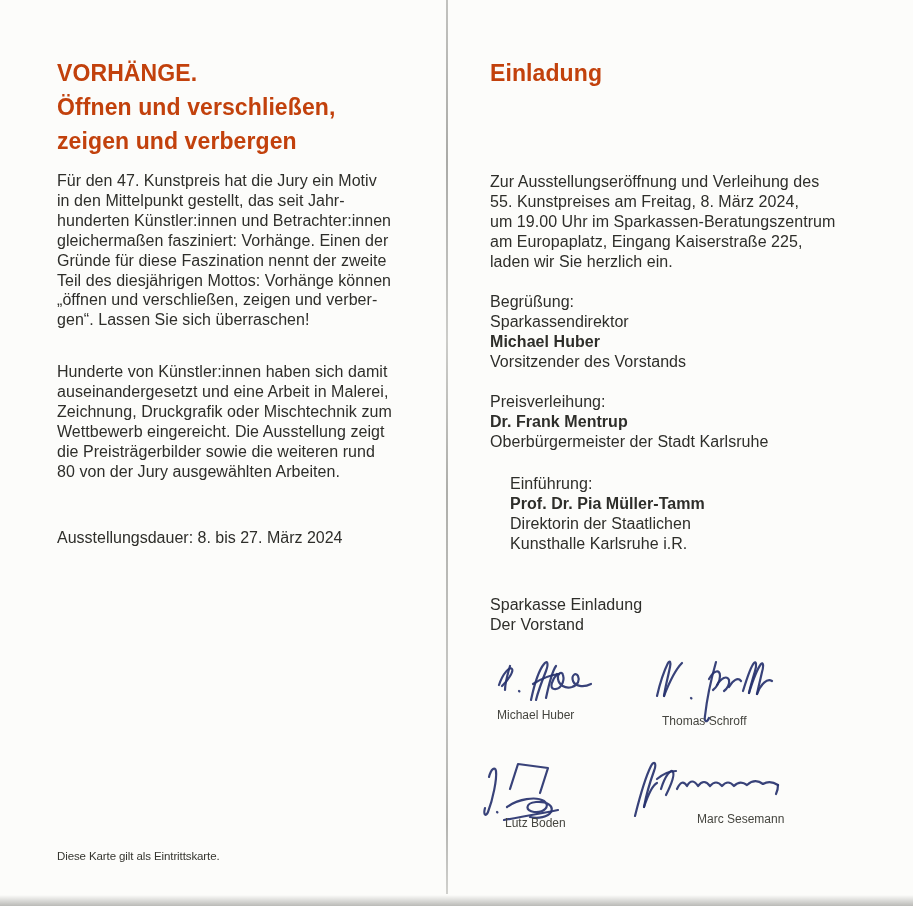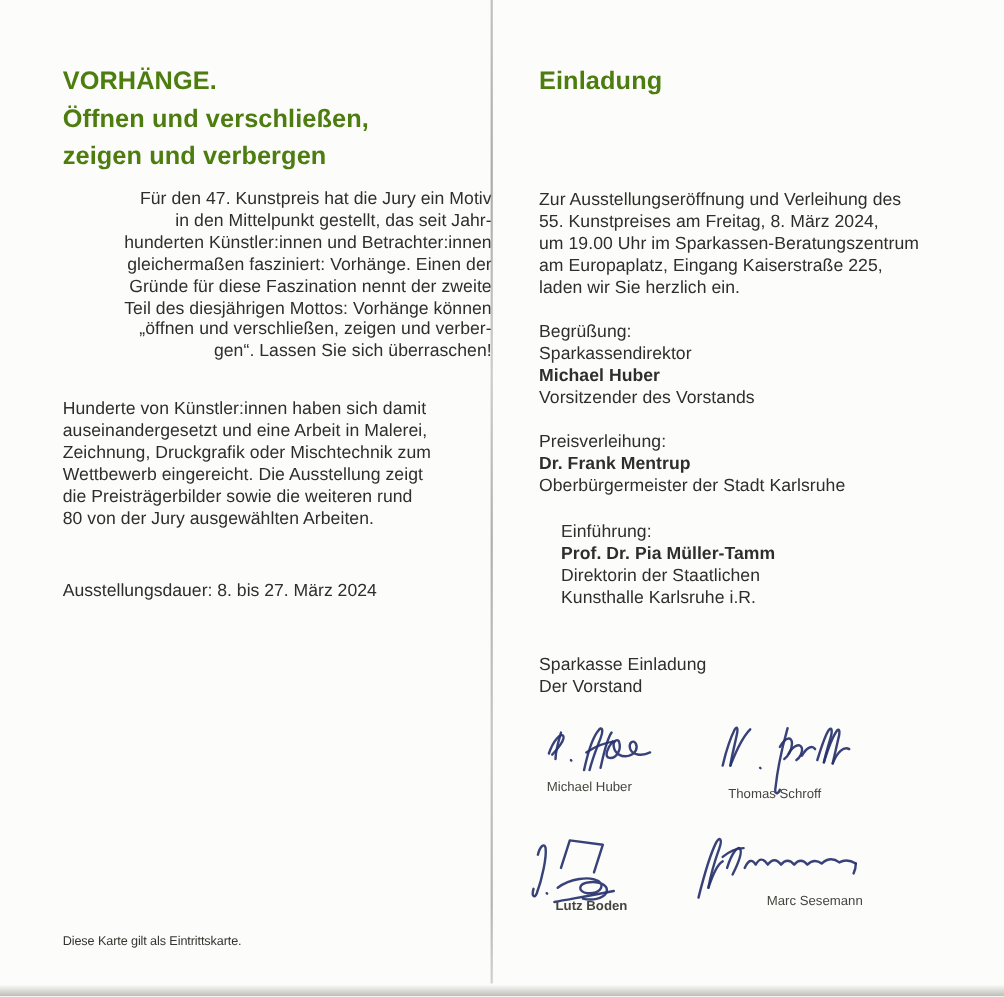--- a/index.html
+++ b/index.html
@@ -17,7 +17,7 @@
     font-weight: 700;
     font-size: 23px;
     line-height: 34px;
-    color: #4d7c0f;
+    color: #c2410c;
     letter-spacing: 0.1px;
     white-space: nowrap;
   }

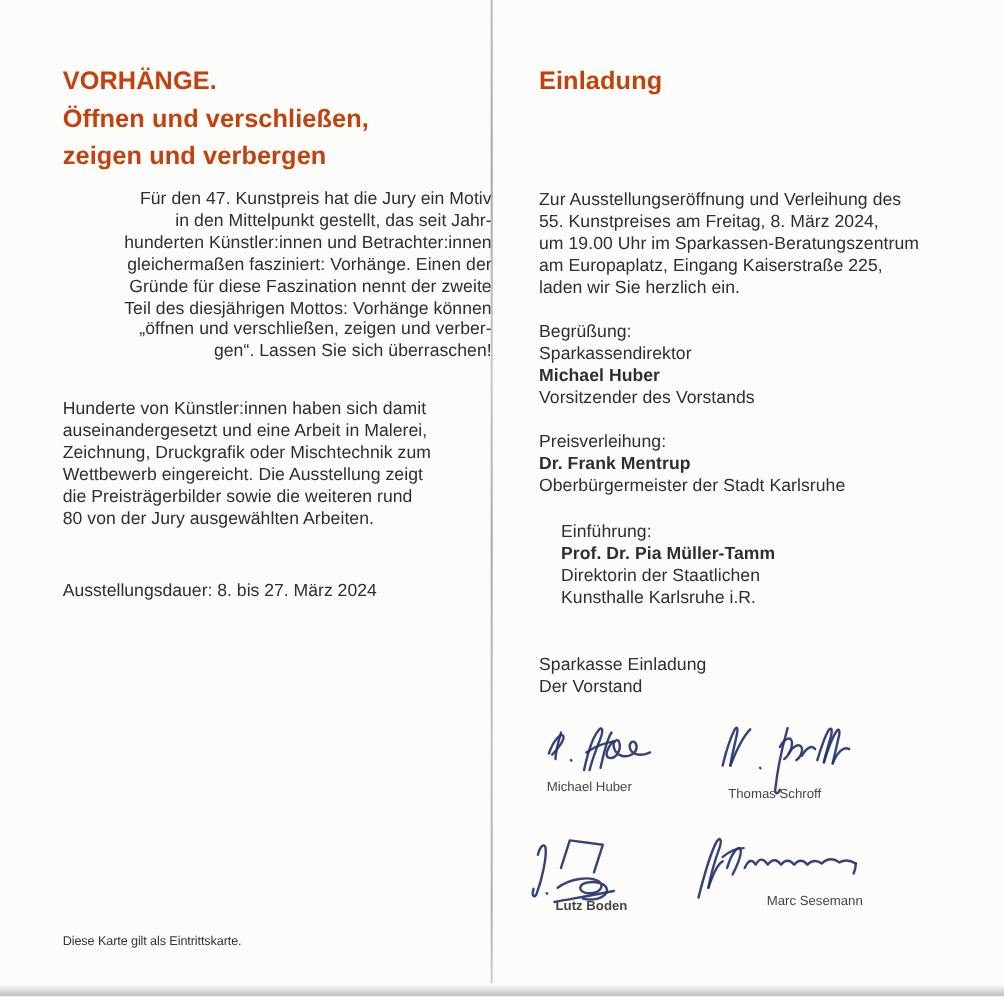--- a/index.html
+++ b/index.html
@@ -73,7 +73,7 @@
     <div class="ln">zeigen und verbergen</div>
   </div>
 
-  <div class="abs body-text" style="left:57px; top:171px; width:390px;text-align:right;">
+  <div class="abs body-text" style="left:57px; top:171px; width:390px;">
     <div class="ln">Für den 47. Kunstpreis hat die Jury ein Motiv</div>
     <div class="ln">in den Mittelpunkt gestellt, das seit Jahr-</div>
     <div class="ln">hunderten Künstler:innen und Betrachter:innen</div>

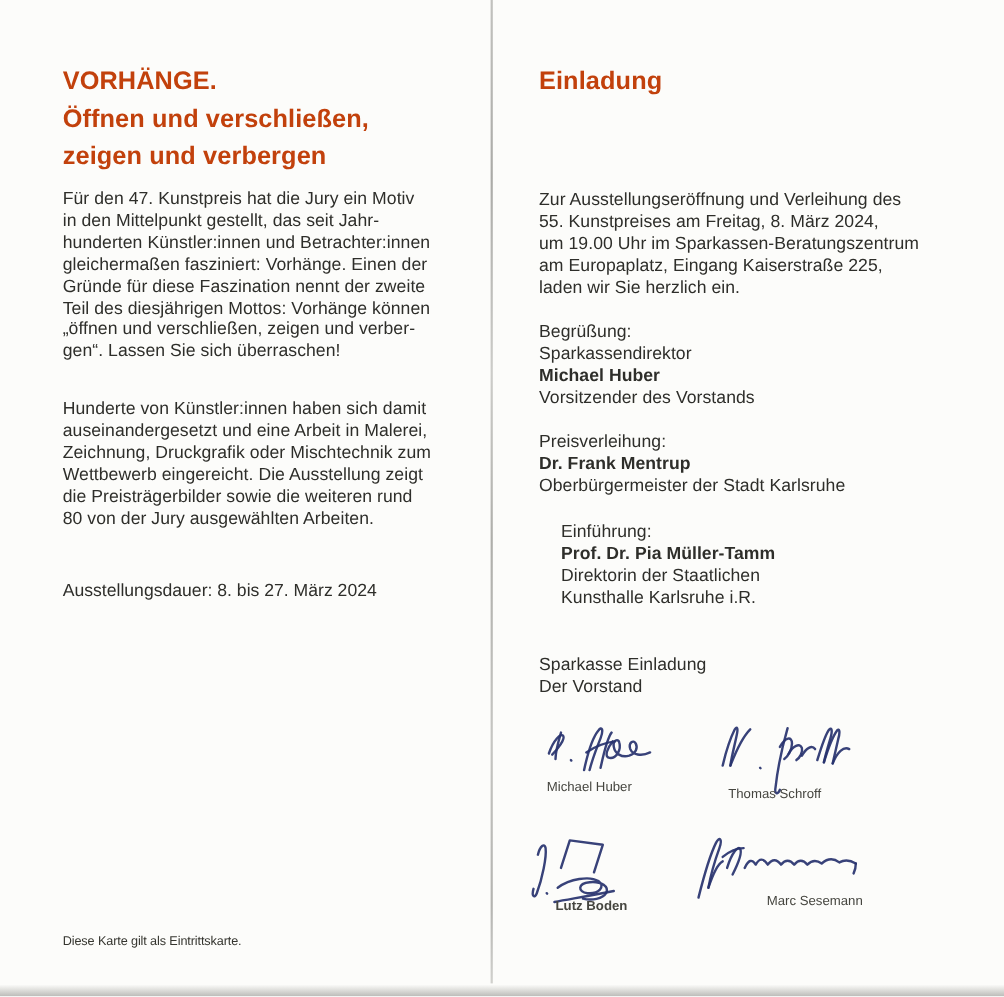--- a/index.html
+++ b/index.html
@@ -166,7 +166,7 @@
     <path d="M27,50 C38,42 56,39 64,44 C71,49 64,56 54,55 C45,54 45,46 56,45 C67,44 74,49 71,55 C68,60 58,62 50,60"></path>
     <path d="M24,63 C40,60 58,57 78,53"></path>
   </svg>
-  <div class="abs sig-label" style="left:505px; top:816px;font-weight:bold;">Lutz Boden</div>
+  <div class="abs sig-label" style="left:505px; top:816px;">Lutz Boden</div>
 
   <svg class="abs sig-svg" style="left:628px; top:758px;" width="160" height="64" viewBox="0 0 160 64">
     <path d="M7,58 C11,42 17,20 23,8 C26,2 29,5 26,13 C22,24 18,38 16,49"></path>

